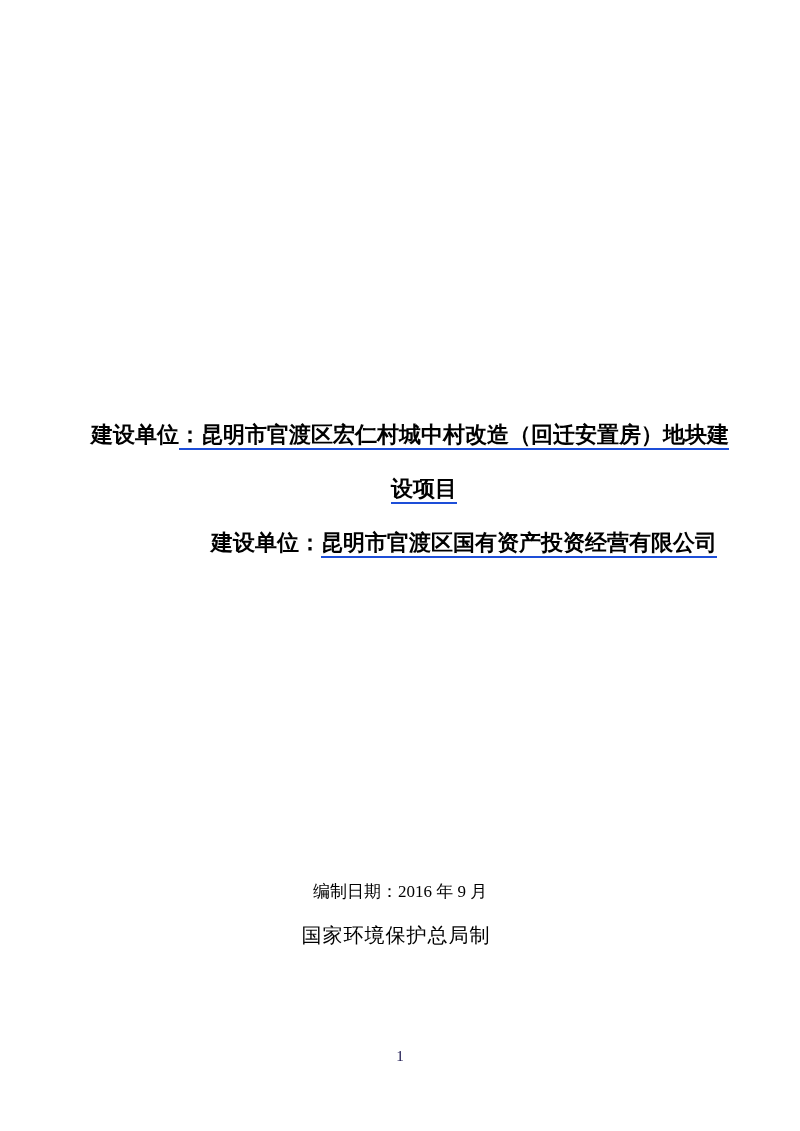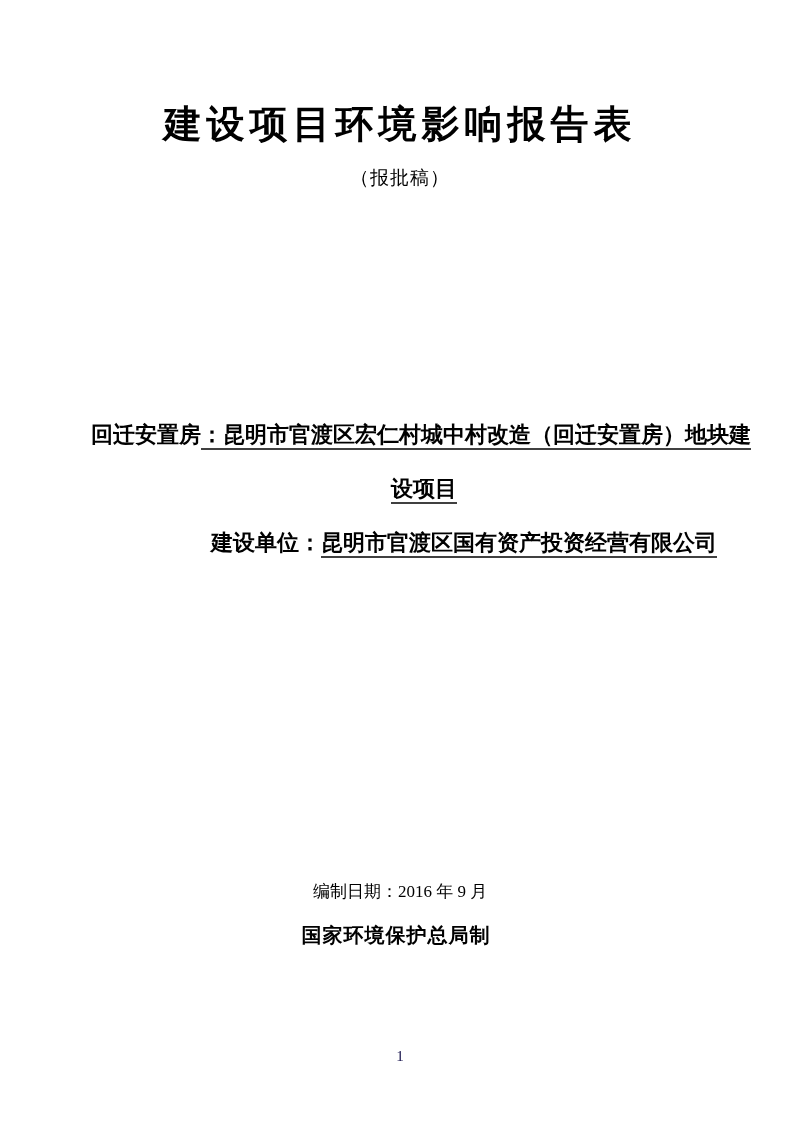--- a/index.html
+++ b/index.html
@@ -89,7 +89,6 @@
 
 <div class="page">
 
-  <h1 class="report-title">建设项目环境影响报告表</h1>
 
   <div class="report-subtitle">（报批稿）</div>
 

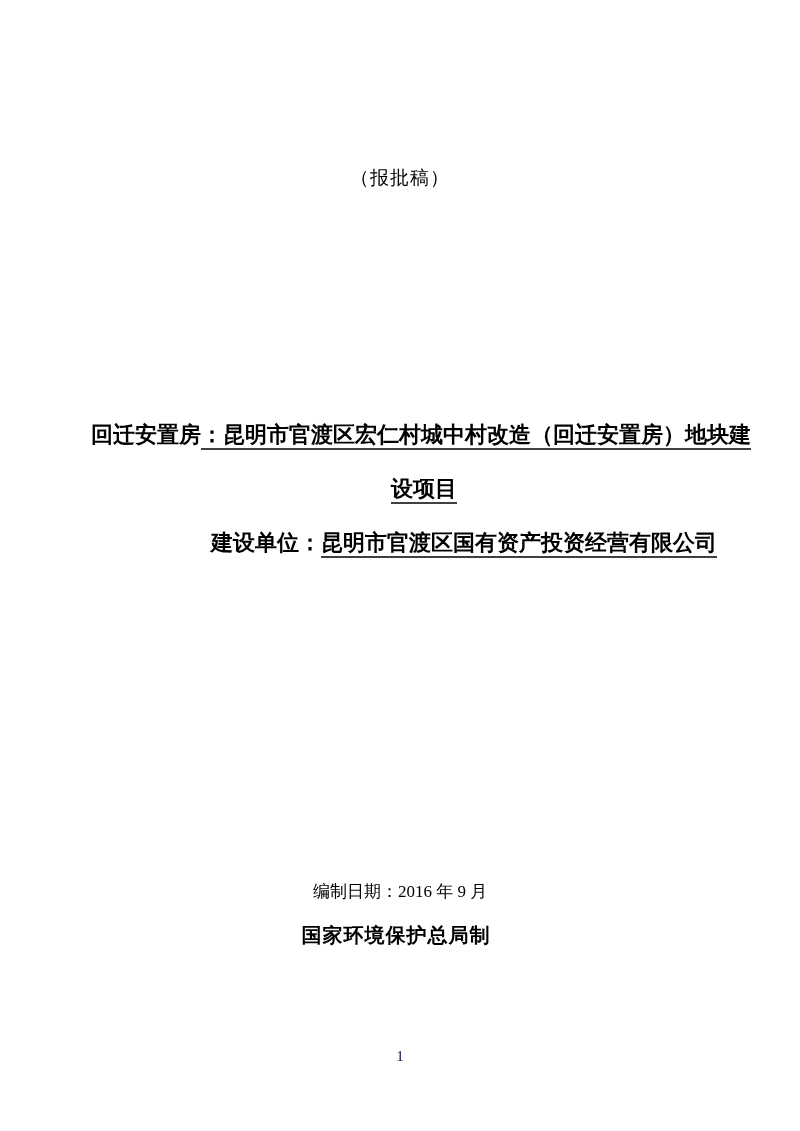--- a/index.html
+++ b/index.html
@@ -90,7 +90,6 @@
 <div class="page">
 
 
-  <div class="report-subtitle">（报批稿）</div>
 
   <div class="info-line project-line-1"><span>回迁安置房</span><span class="u">：昆明市官渡区宏仁村城中村改造（回迁安置房）地块建</span></div>
 

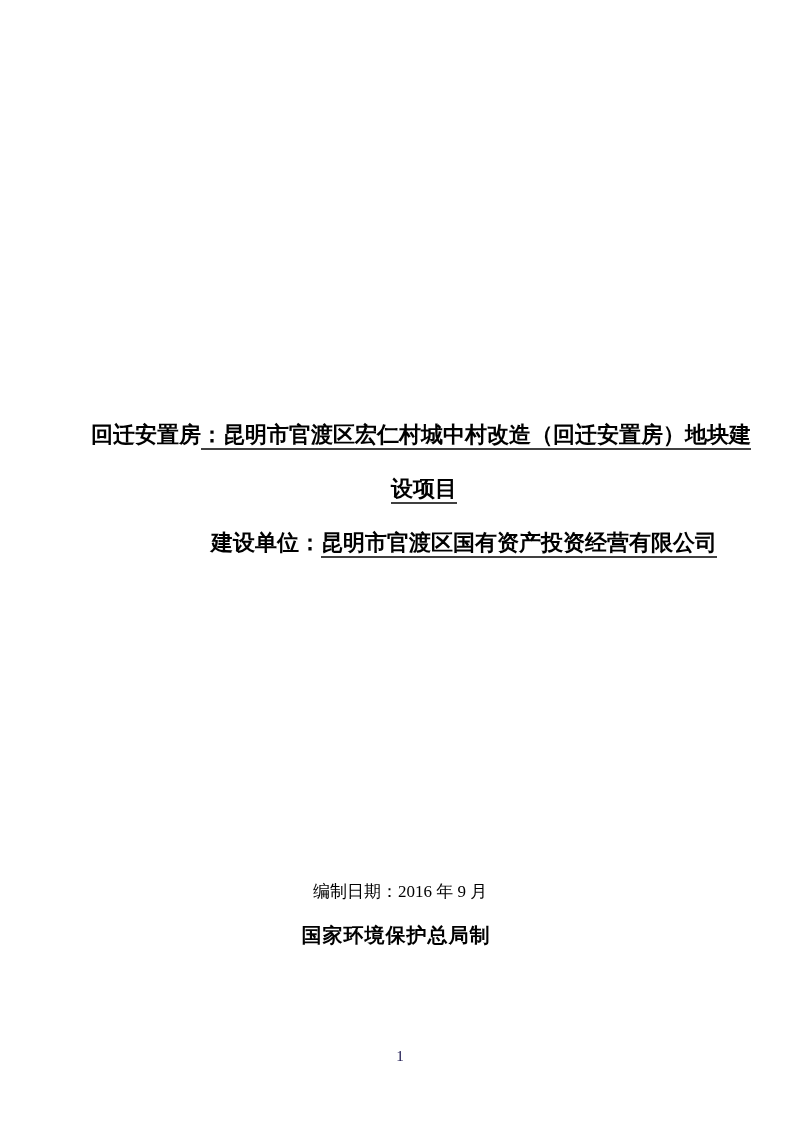--- a/index.html
+++ b/index.html
@@ -91,7 +91,7 @@
 
 
 
-  <div class="info-line project-line-1"><span>回迁安置房</span><span class="u">：昆明市官渡区宏仁村城中村改造（回迁安置房）地块建</span></div>
+  <div class="info-line project-line-1"><span>建设单位</span><span class="u">：昆明市官渡区宏仁村城中村改造（回迁安置房）地块建</span></div>
 
   <div class="info-line project-line-2"><span class="u">设项目</span></div>
 

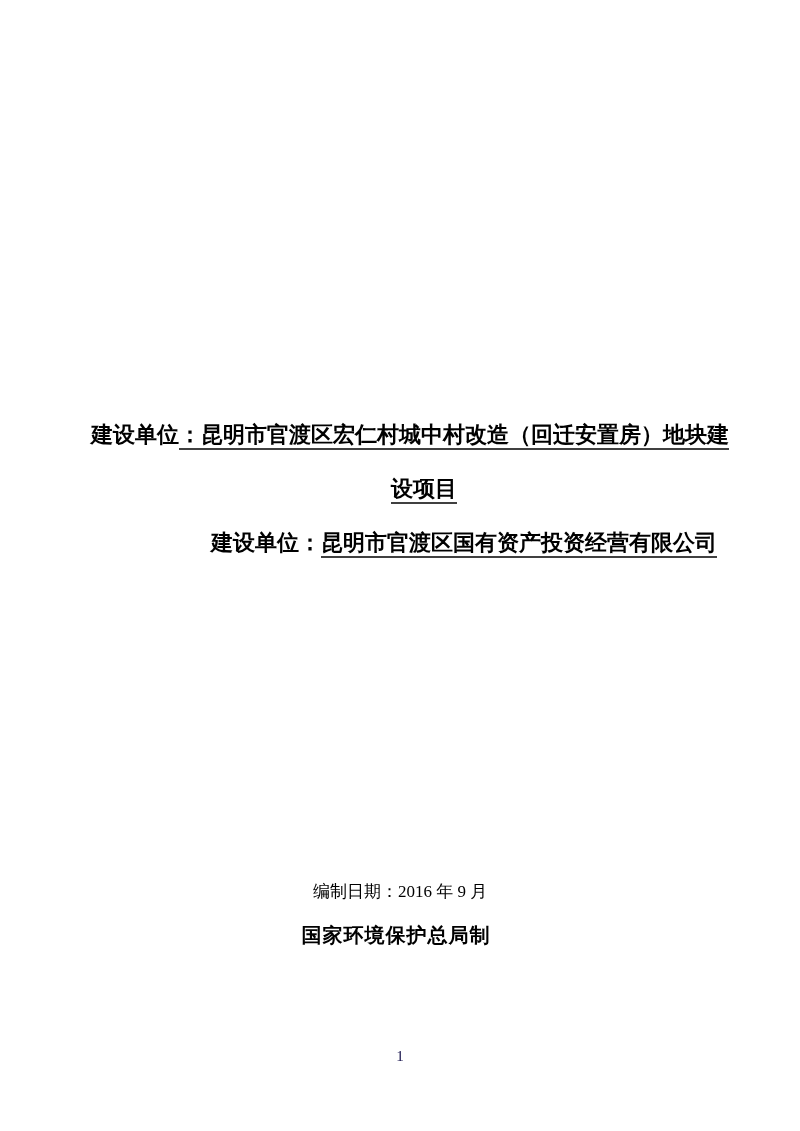--- a/index.html
+++ b/index.html
@@ -50,7 +50,7 @@
   .project-line-2 { top: 475px; left: 0; right: 0; text-align: center; padding-left: 48px; }
   .builder-line   { top: 529px; left: 211px; font-family: Liberation Serif, serif; }
   .u {
-    border-bottom: 2px solid #404040;
+    border-bottom: 2px solid #1d4ed8;
     padding-bottom: 1px;
   }
   .footer-date {

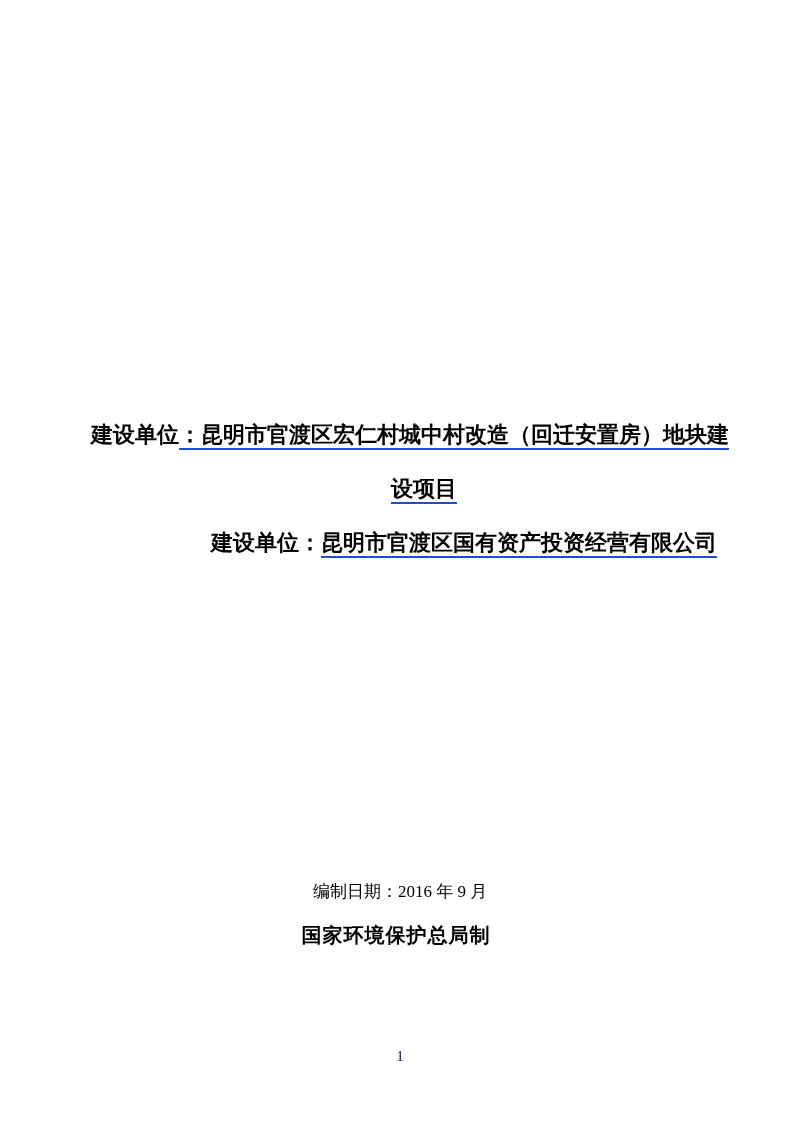--- a/index.html
+++ b/index.html
@@ -71,7 +71,6 @@
     font-size: 20px;
     letter-spacing: 1px;
     line-height: 1.3;
-    font-weight: bold;
   }
   .page-number {
     position: absolute;

